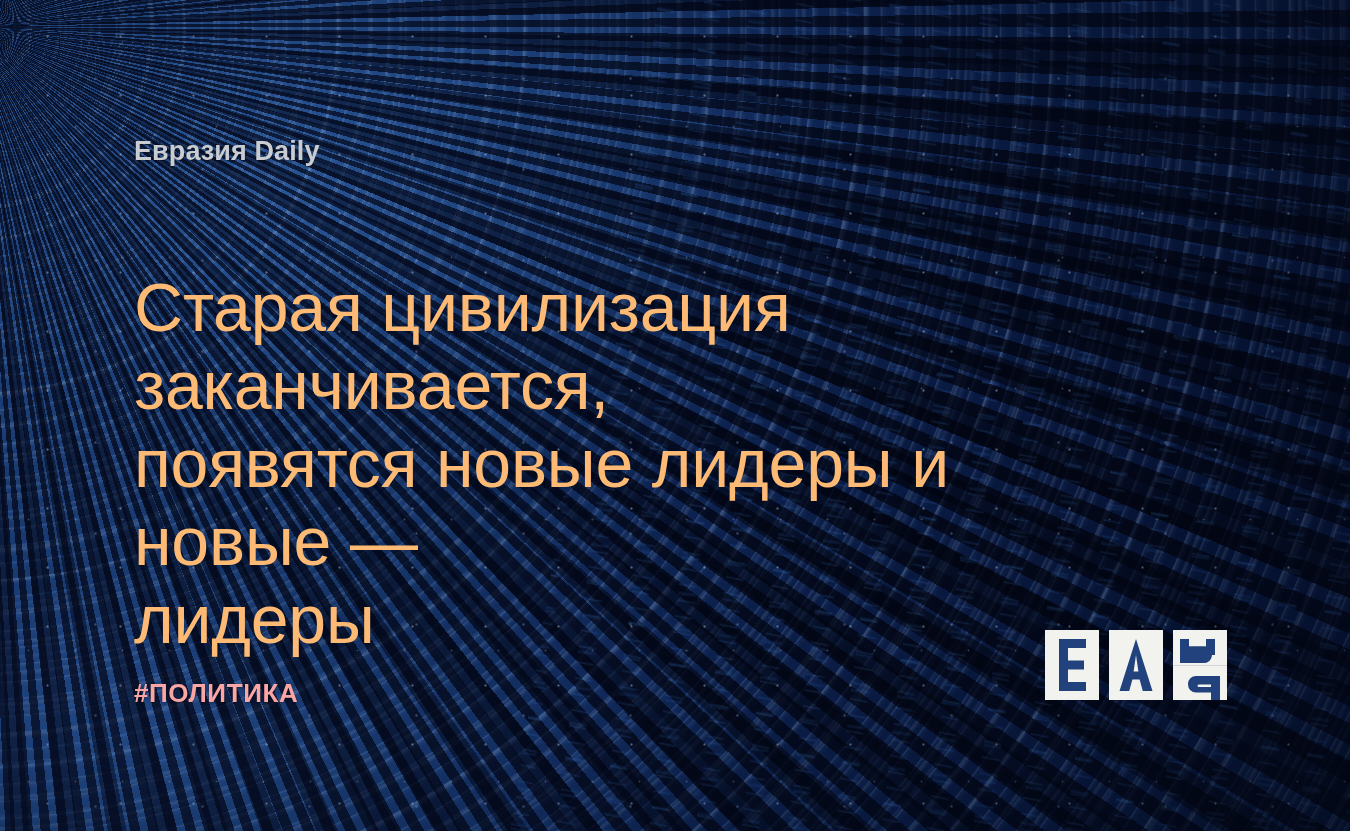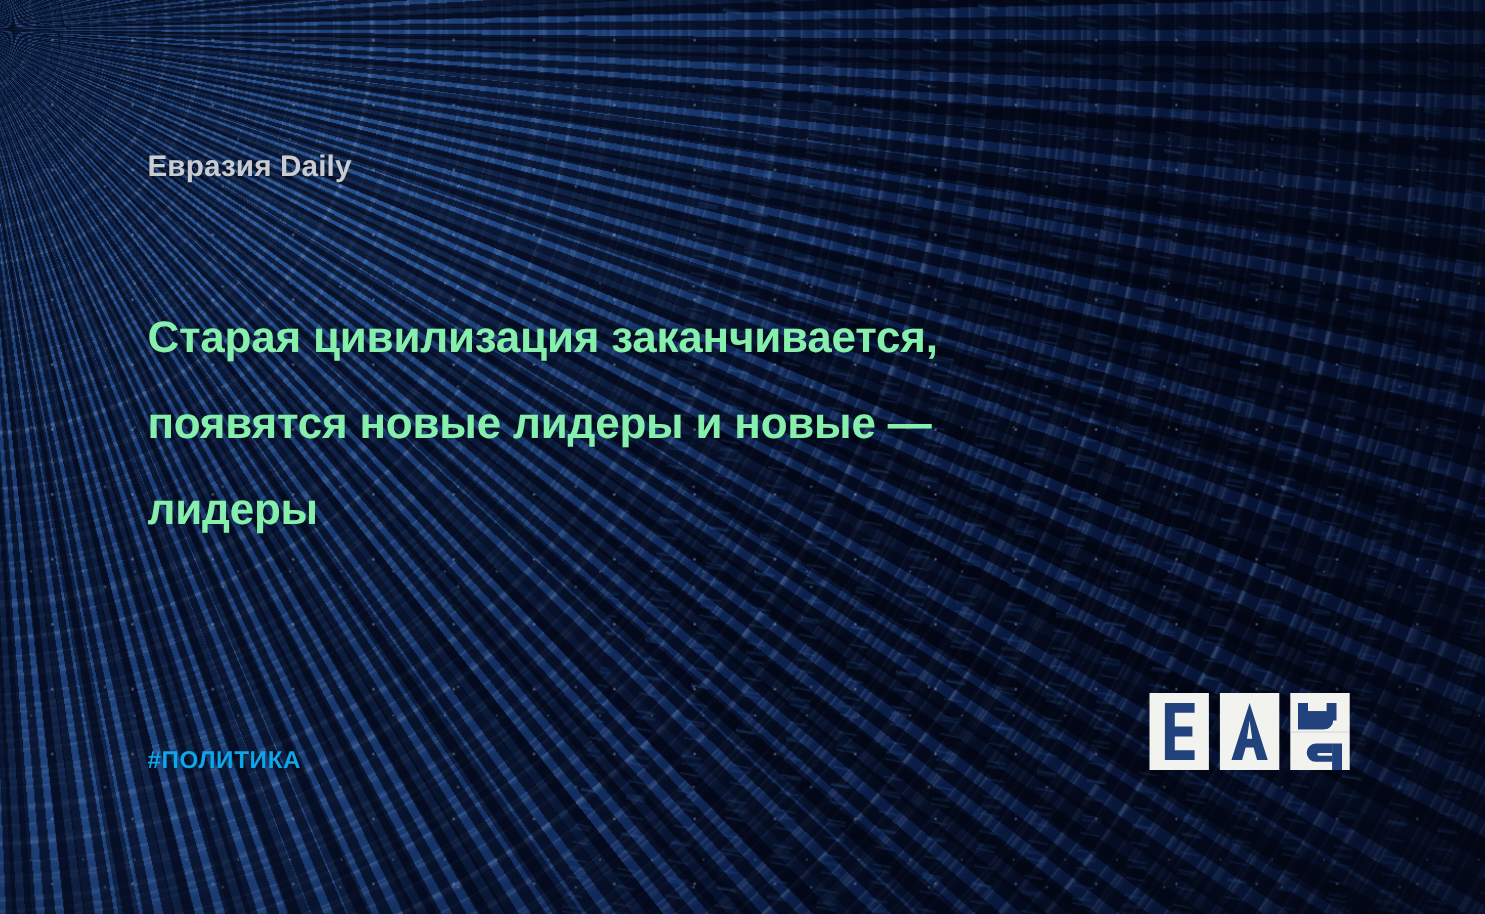--- a/index.html
+++ b/index.html
@@ -158,10 +158,10 @@
     top: 268px;
     width: 1030px;
     margin: 0;
-    font-size: 40px;
+    font-size: 68px;
     line-height: 78px;
-    font-weight: 700;
-    color: #86efac;
+    font-weight: 400;
+    color: #fdba74;
     letter-spacing: -0.2px;
     text-shadow: 0 2px 10px rgba(0,10,35,.45);
   }

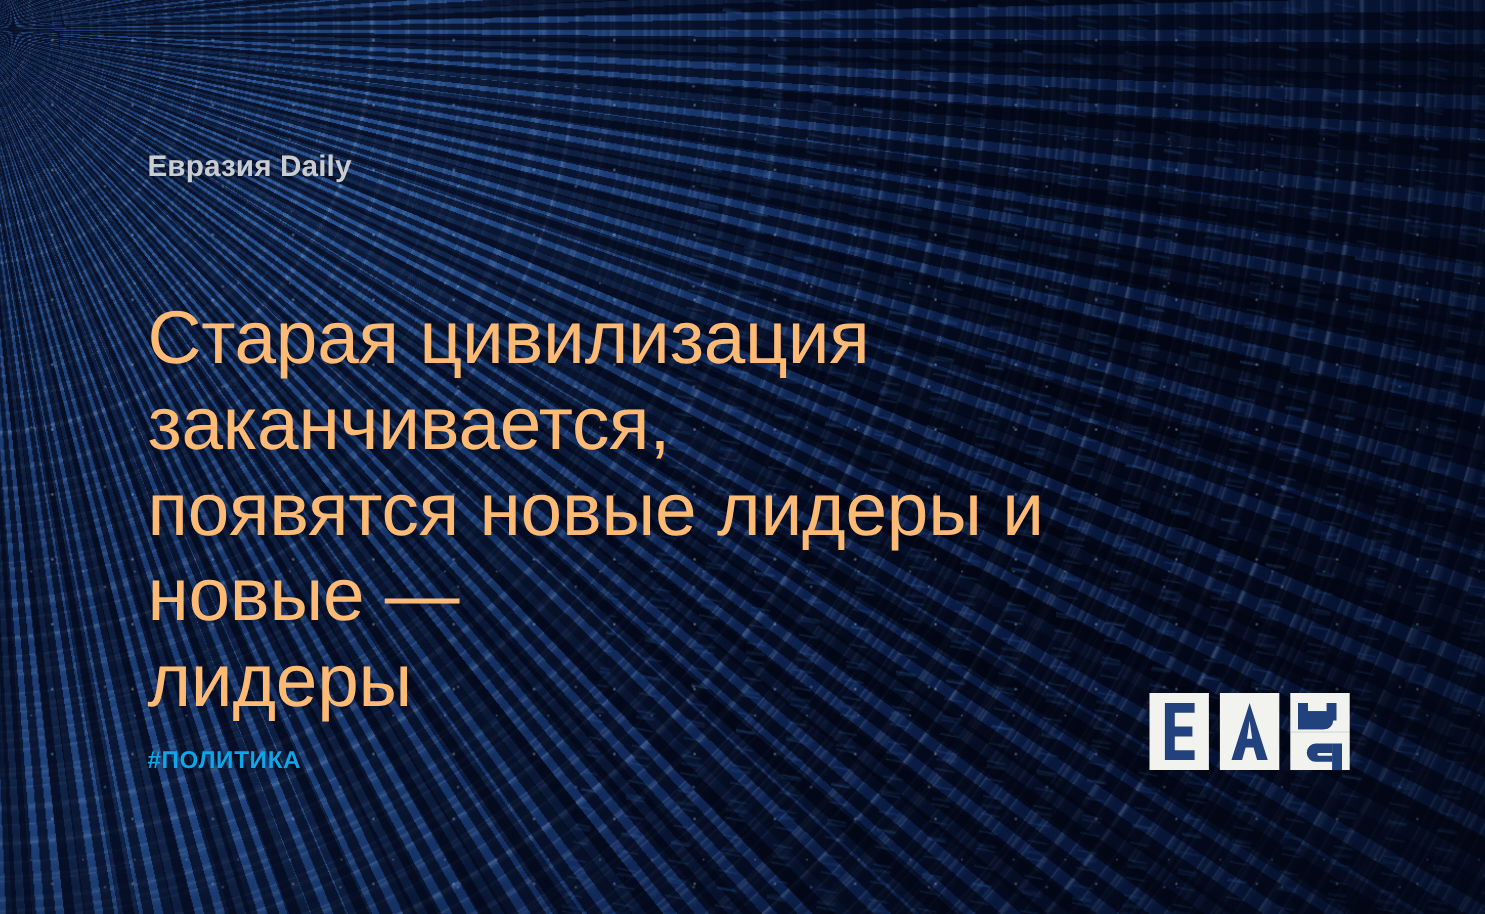--- a/index.html
+++ b/index.html
@@ -170,10 +170,10 @@
     position: absolute;
     left: 134px;
     top: 678px;
-    font-size: 22px;
+    font-size: 26px;
     font-weight: 700;
     letter-spacing: .6px;
-    color: #0ea5e9;
+    color: #fca5a5;
     text-shadow: 0 1px 3px rgba(0,0,0,.45);
     white-space: nowrap;
   }

